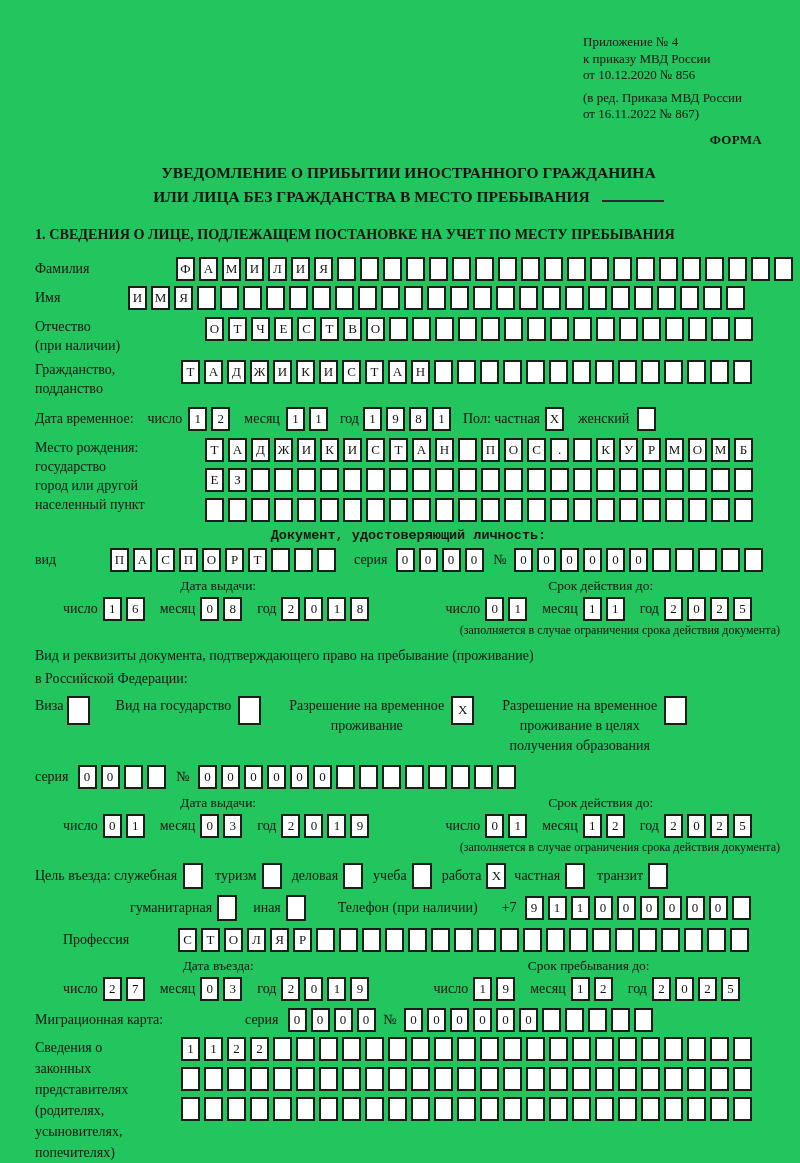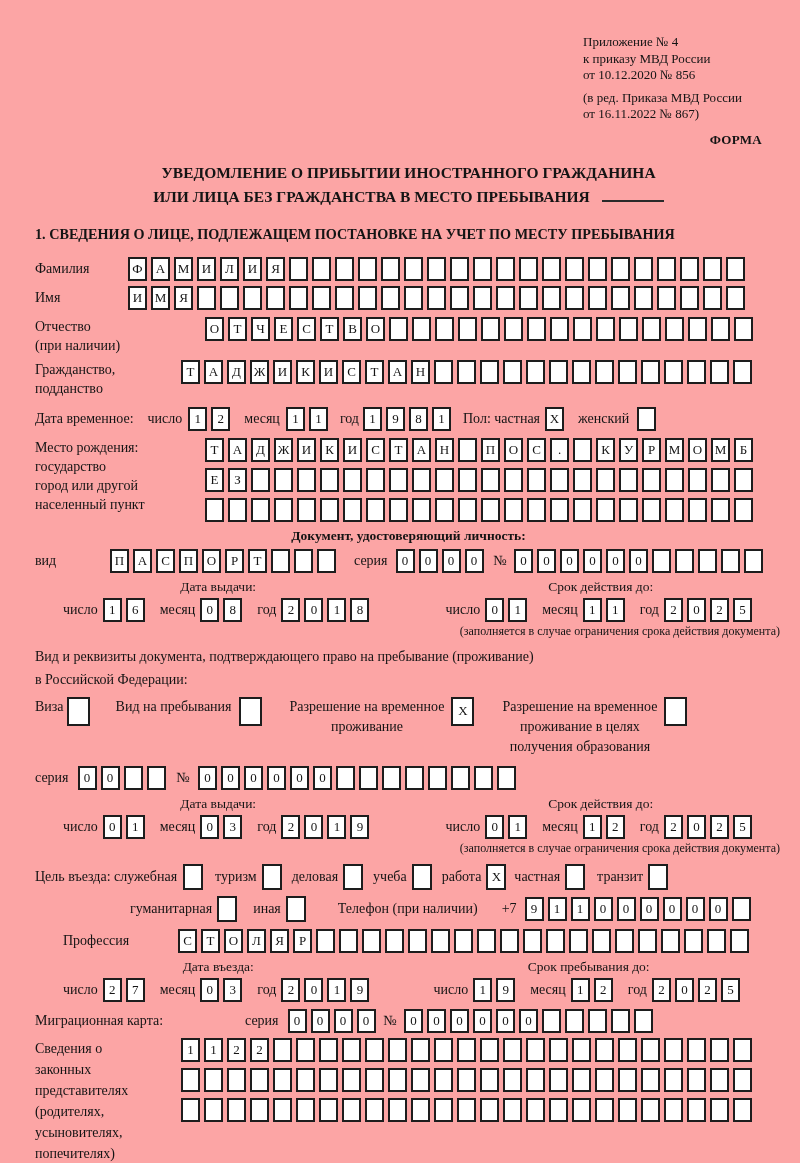--- a/index.html
+++ b/index.html
@@ -5,7 +5,7 @@
   * { margin:0; padding:0; box-sizing:border-box; }
   html,body { background:#ffffff; }
   .page {
-    width:800px; height:1163px; background:#fca5a5; overflow:hidden;
+    width:800px; height:1163px; background:#22c55e; overflow:hidden;
     font-family:"Liberation Serif", serif; color:#141414;
     padding:34px 18px 0 35px; position:relative;
   }

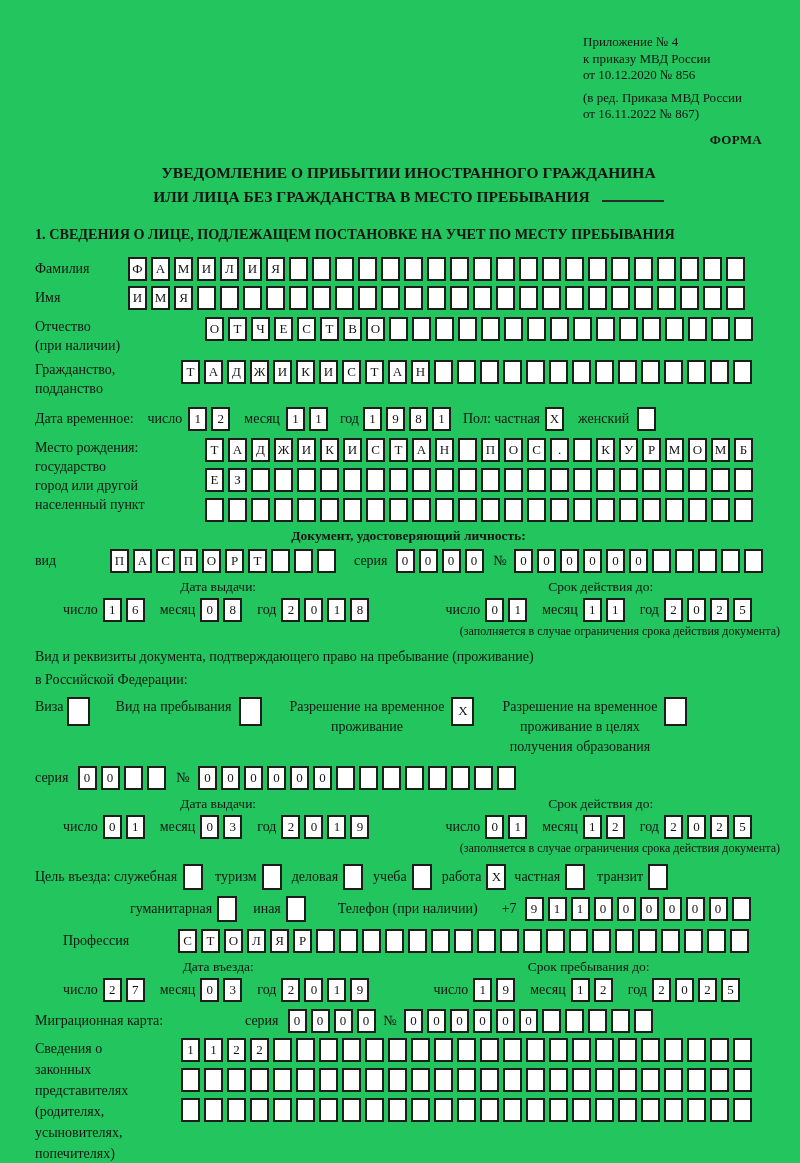--- a/index.html
+++ b/index.html
@@ -73,7 +73,7 @@
 
   <div class="section-title">1. СВЕДЕНИЯ О ЛИЦЕ, ПОДЛЕЖАЩЕМ ПОСТАНОВКЕ НА УЧЕТ ПО МЕСТУ ПРЕБЫВАНИЯ</div>
 
-  <div class="row" style="margin-top:14px;">
+  <div class="row" style="margin-top:14px;gap:48px;">
     <span class="lbl w93">Фамилия</span>
     <span class="cells">
         <span class="cell">Ф</span>

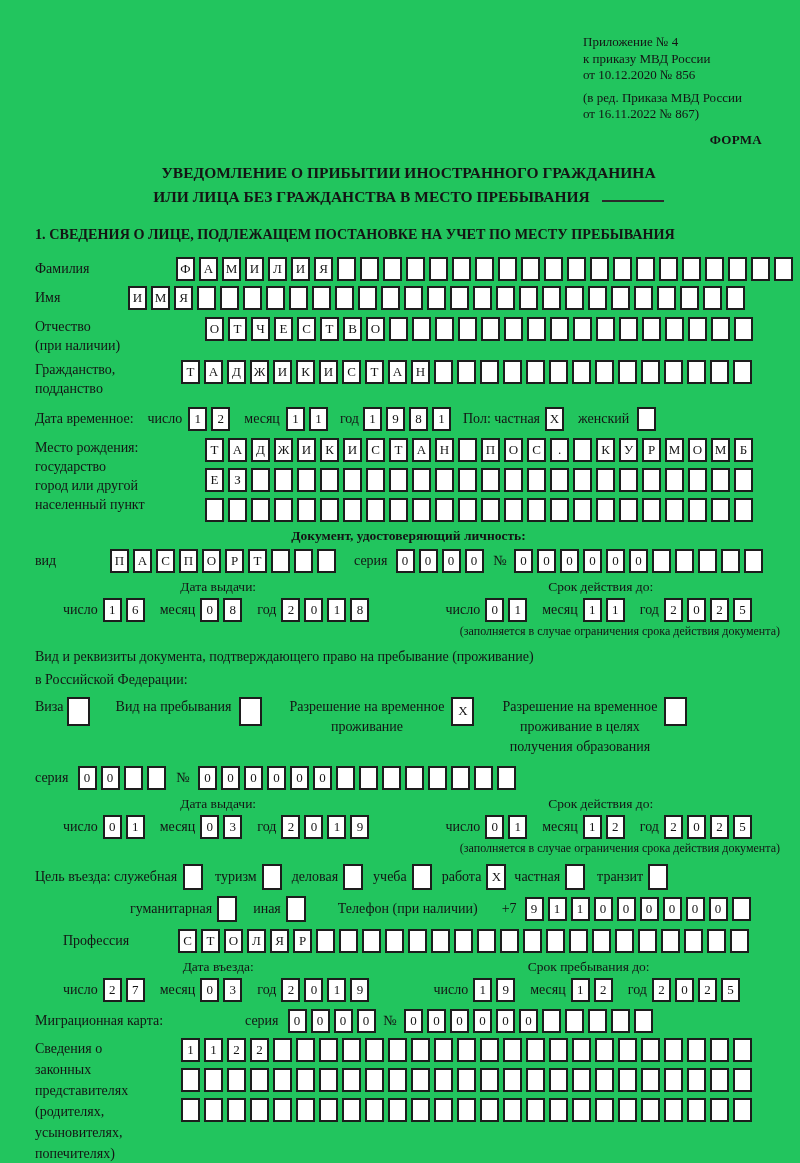--- a/index.html
+++ b/index.html
@@ -31,7 +31,7 @@
   .stack { display:flex; flex-direction:column; }
   .stack .cells { margin-top:0; }
   .stack .cells + .cells { margin-top:6px; }
-  .doc-header { text-align:center; font-weight:bold; font-size:13.5px; margin-top:6px; }
+  .doc-header { text-align:center; font-weight:bold; font-size:13.5px; margin-top:6px;font-family:Liberation Mono, monospace; }
   .dates { display:flex; align-items:flex-start; margin-top:6px; }
   .dgroup { }
   .dg-left { margin-left:28px; }

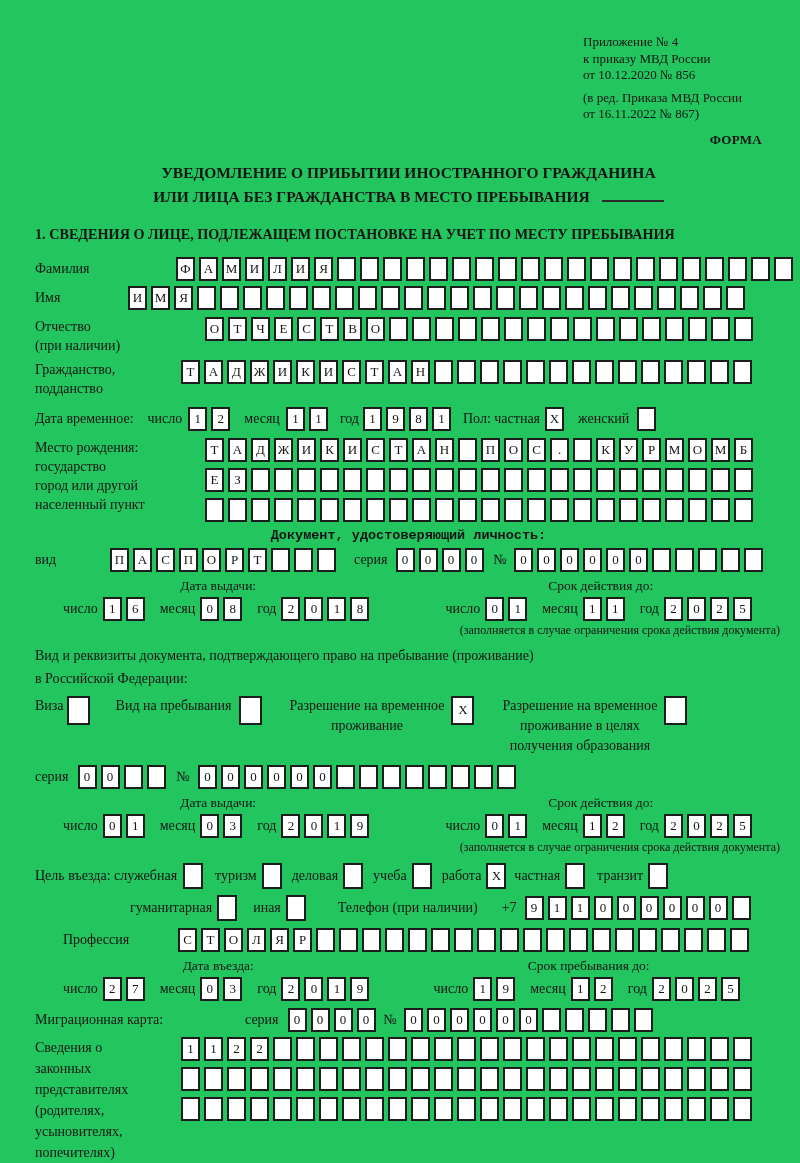--- a/index.html
+++ b/index.html
@@ -424,7 +424,7 @@
         </span>
     </div>
     <div class="opt" style="margin-left:22px;">
-      <span class="optlines">Вид на пребывания</span>
+      <span class="optlines">Вид на государство</span>
       <span class="cells chk">
           <span class="cell"></span>
         </span>

